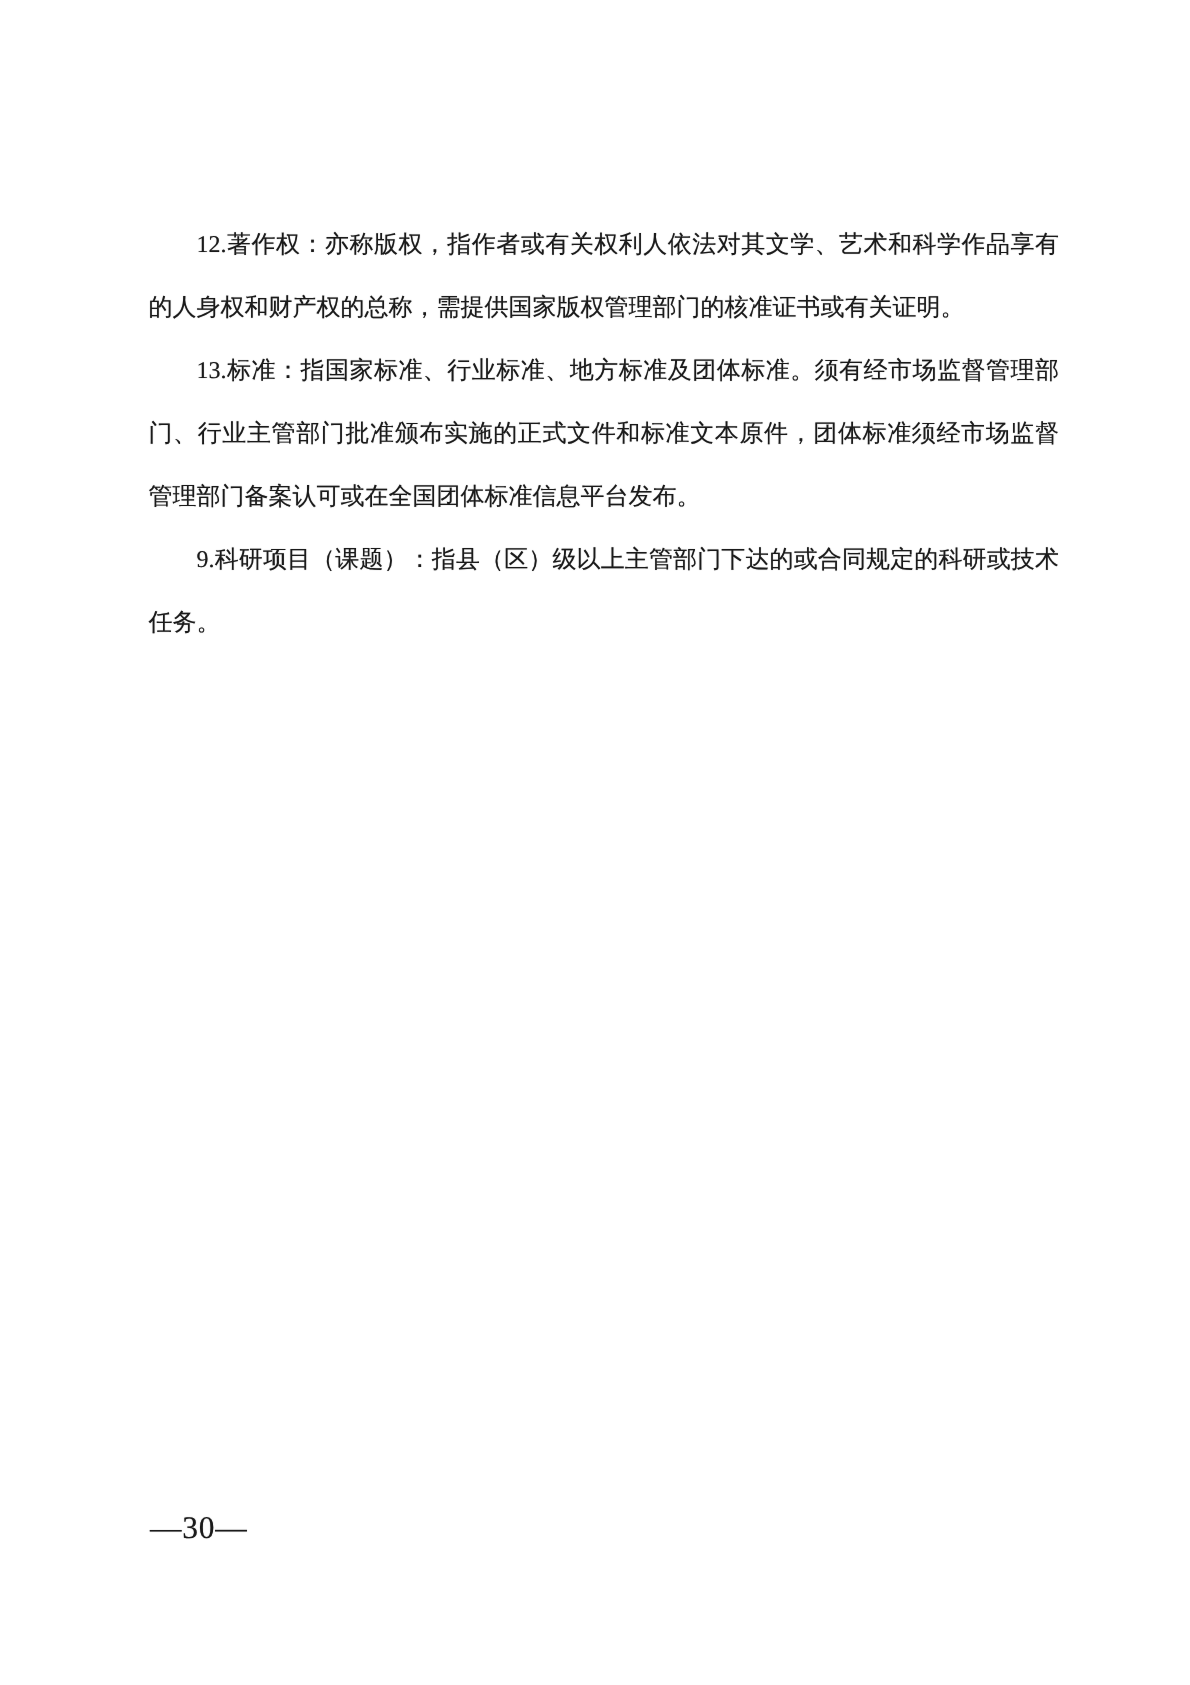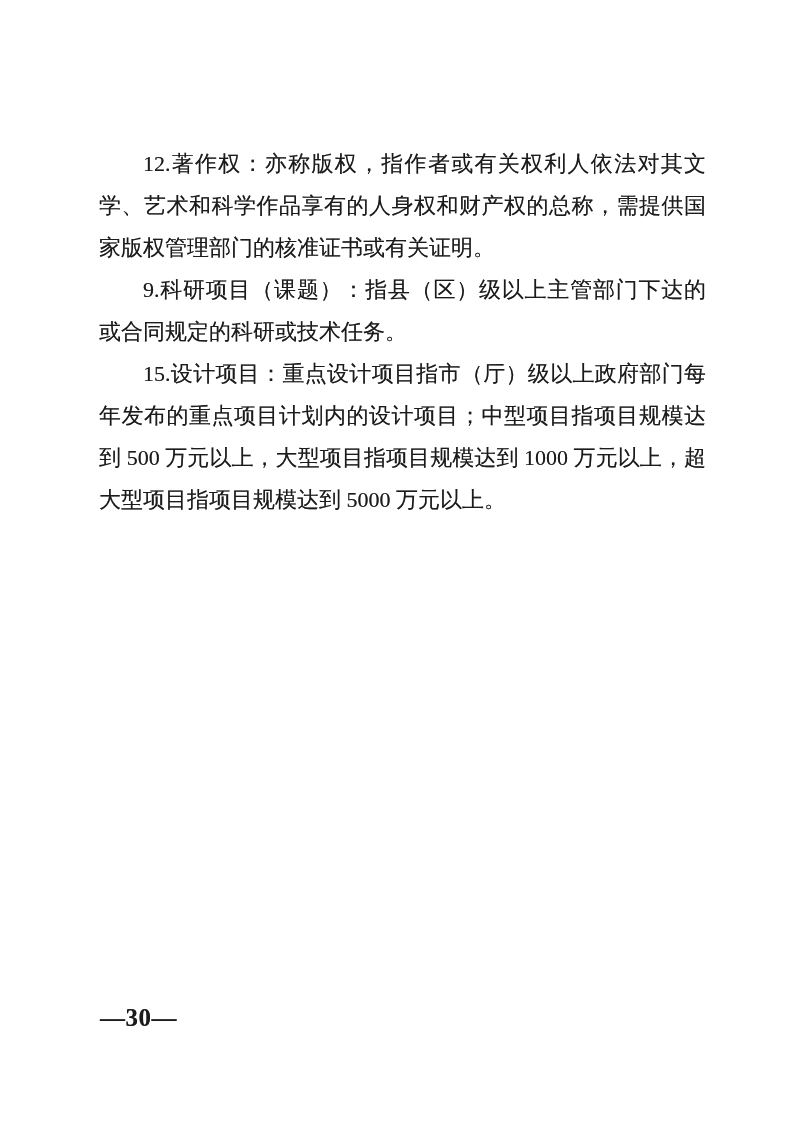--- a/index.html
+++ b/index.html
@@ -25,7 +25,7 @@
     top: 143px;
     width: 607px;
     color: #1b1b1b;
-    font-size: 22px;
+    font-size: 16px;
     line-height: 42px;
     text-align: justify;
     text-justify: inter-ideograph;

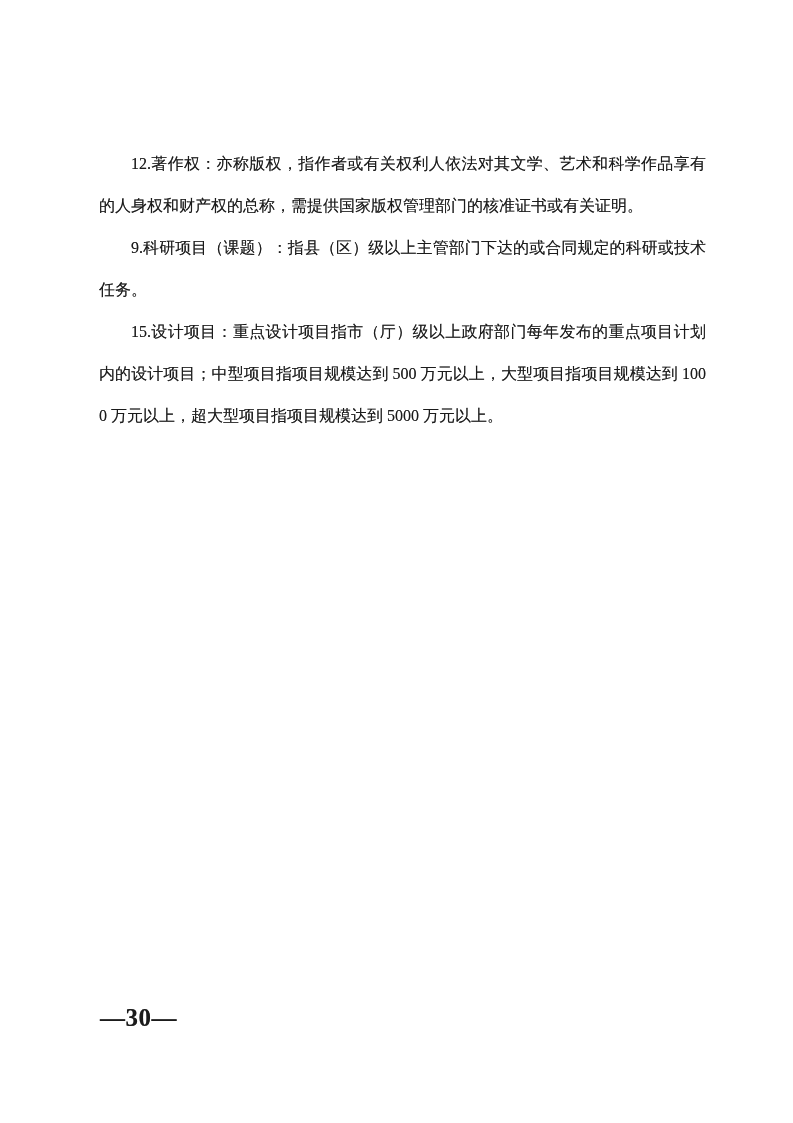--- a/index.html
+++ b/index.html
@@ -56,6 +56,7 @@
 
   <div class="doc-body">
     <p>12.著作权：亦称版权，指作者或有关权利人依法对其文学、艺术和科学作品享有的人身权和财产权的总称，需提供国家版权管理部门的核准证书或有关证明。</p>
+    <p>13.标准：指国家标准、行业标准、地方标准及团体标准。须有经市场监督管理部门、行业主管部门批准颁布实施的正式文件和标准文本原件，团体标准须经市场监督管理部门备案认可或在全国团体标准信息平台发布。</p>
     <p>9.科研项目（课题）：指县（区）级以上主管部门下达的或合同规定的科研或技术任务。</p>
     <p>15.设计项目：重点设计项目指市（厅）级以上政府部门每年发布的重点项目计划内的设计项目；中型项目指项目规模达到 500 万元以上，大型项目指项目规模达到 1000 万元以上，超大型项目指项目规模达到 5000 万元以上。</p>
   </div>

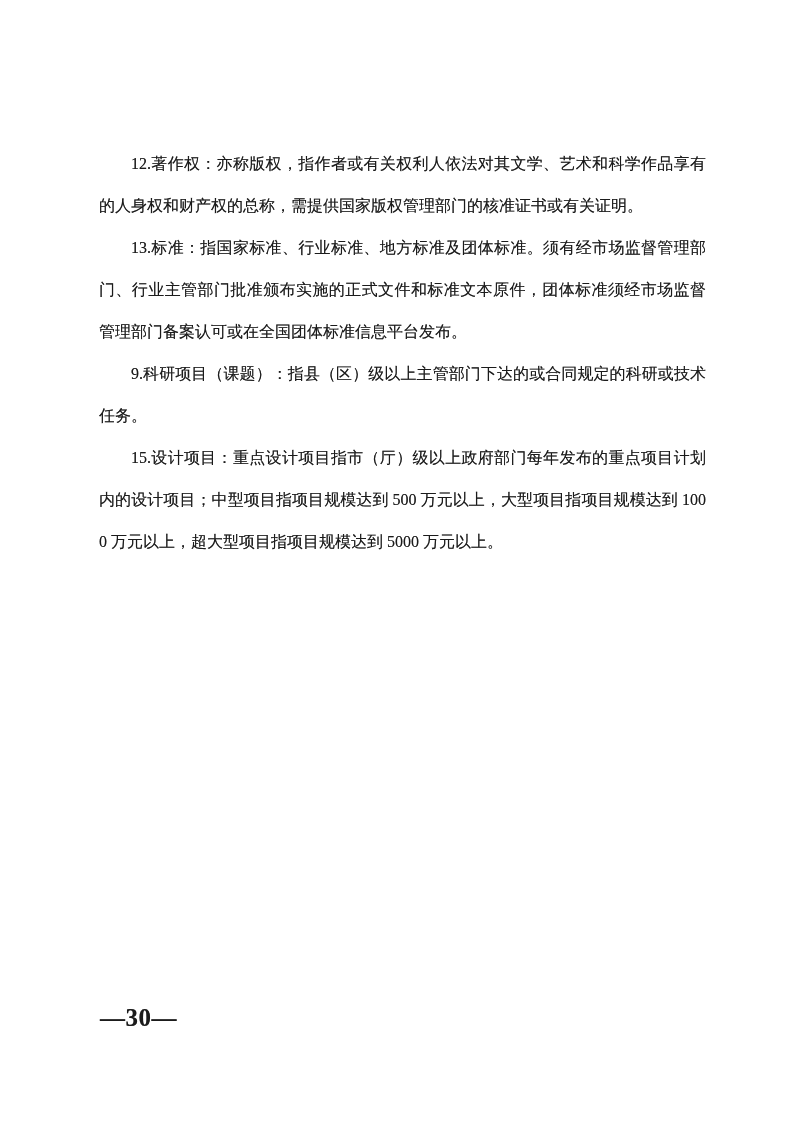--- a/index.html
+++ b/index.html
@@ -58,7 +58,6 @@
     <p>12.著作权：亦称版权，指作者或有关权利人依法对其文学、艺术和科学作品享有的人身权和财产权的总称，需提供国家版权管理部门的核准证书或有关证明。</p>
     <p>13.标准：指国家标准、行业标准、地方标准及团体标准。须有经市场监督管理部门、行业主管部门批准颁布实施的正式文件和标准文本原件，团体标准须经市场监督管理部门备案认可或在全国团体标准信息平台发布。</p>
     <p>9.科研项目（课题）：指县（区）级以上主管部门下达的或合同规定的科研或技术任务。</p>
-    <p>15.设计项目：重点设计项目指市（厅）级以上政府部门每年发布的重点项目计划内的设计项目；中型项目指项目规模达到 500 万元以上，大型项目指项目规模达到 1000 万元以上，超大型项目指项目规模达到 5000 万元以上。</p>
   </div>
 
   <div class="page-footer">—30—</div>

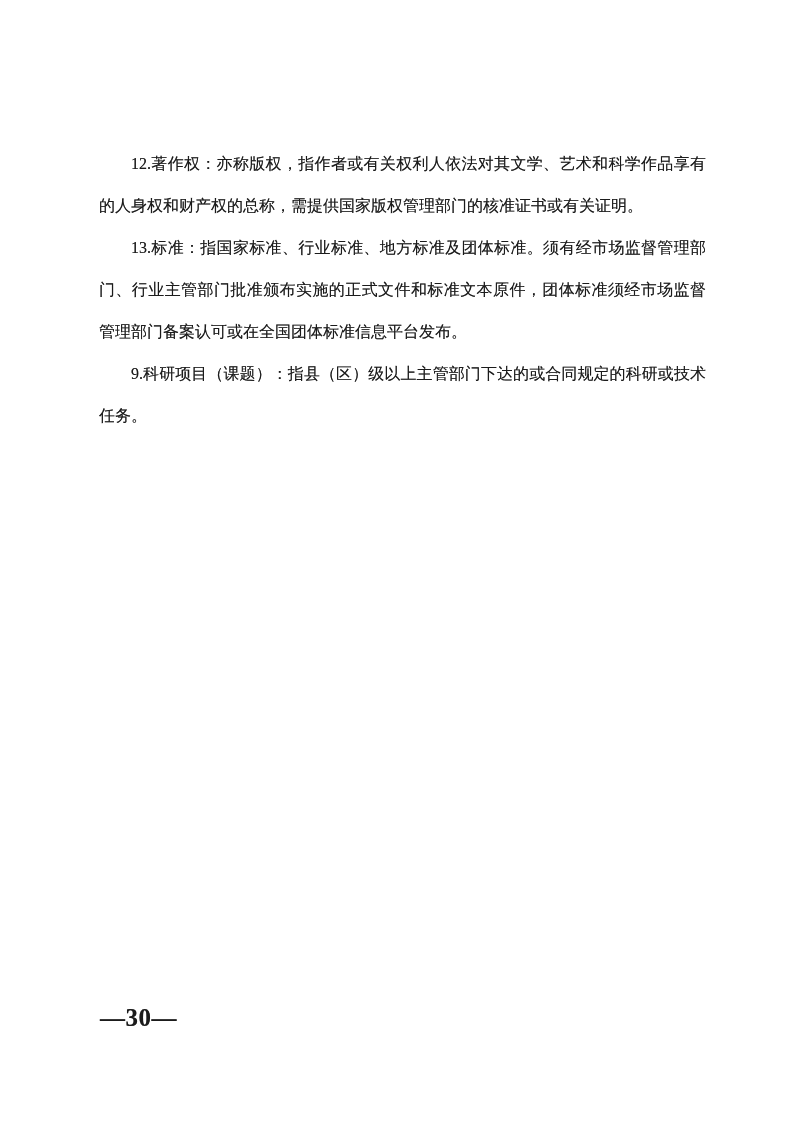--- a/index.html
+++ b/index.html
@@ -42,11 +42,10 @@
     left: 100px;
     top: 1002px;
     color: #1b1b1b;
-    font-size: 25px;
+    font-size: 21px;
     line-height: 32px;
     letter-spacing: 0.5px;
     text-shadow: 0 0 0.6px rgba(20, 20, 20, 0.55);
-    font-weight: bold;
   }
 </style>
 </head>

